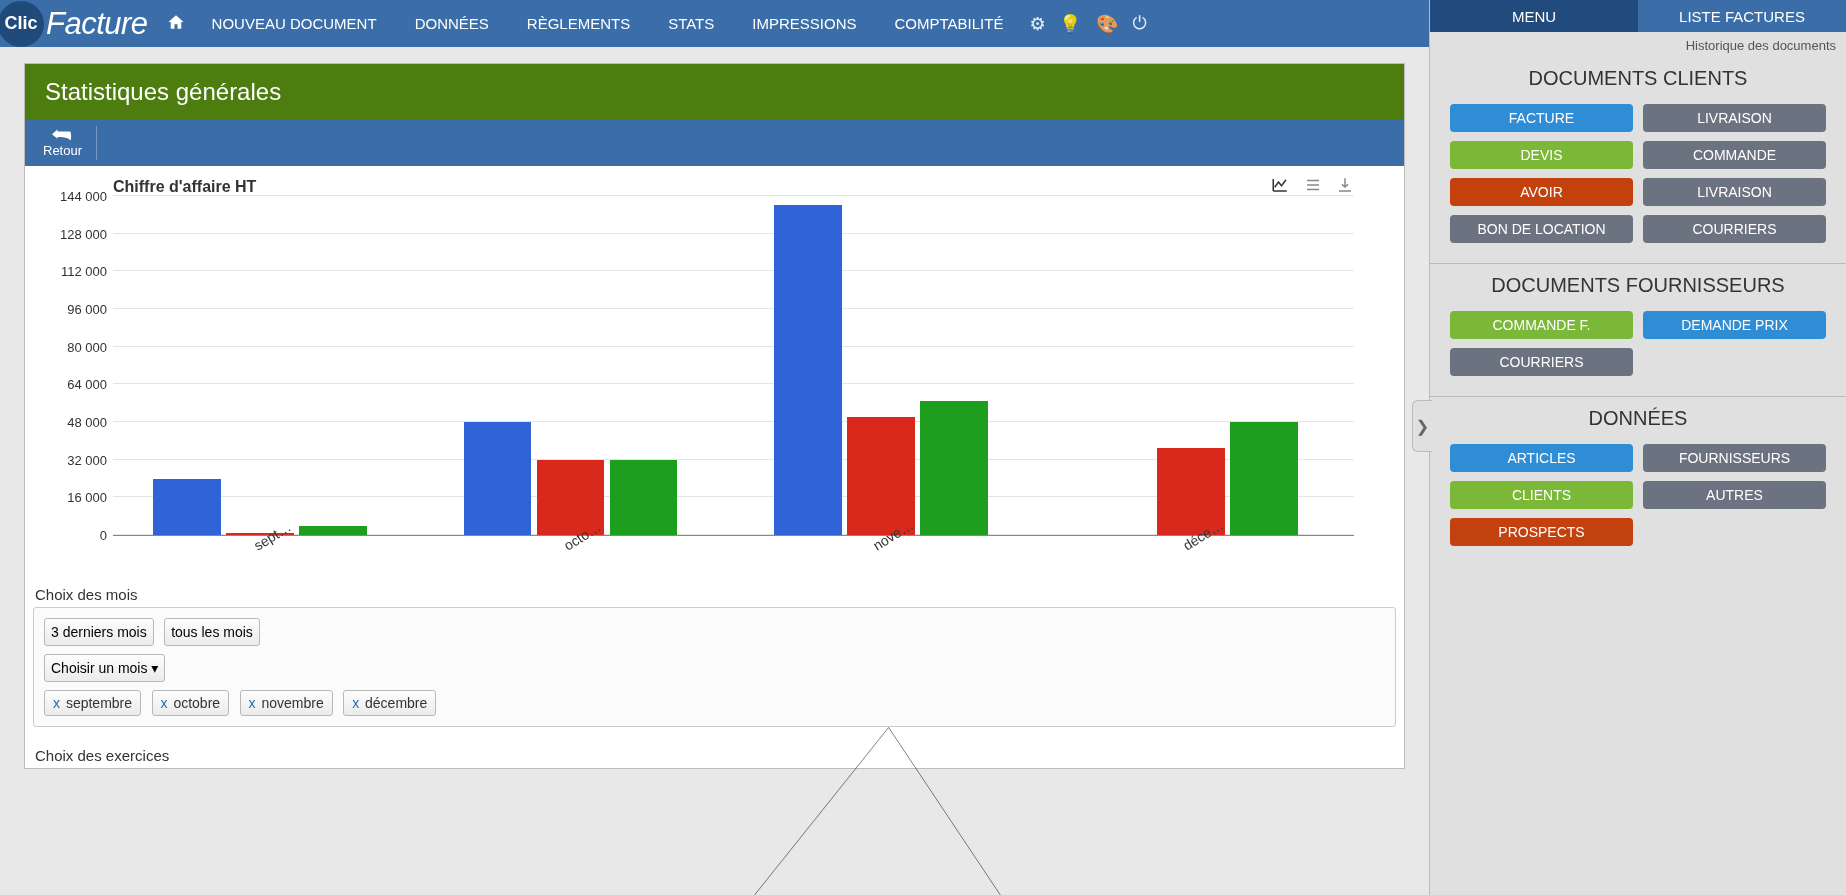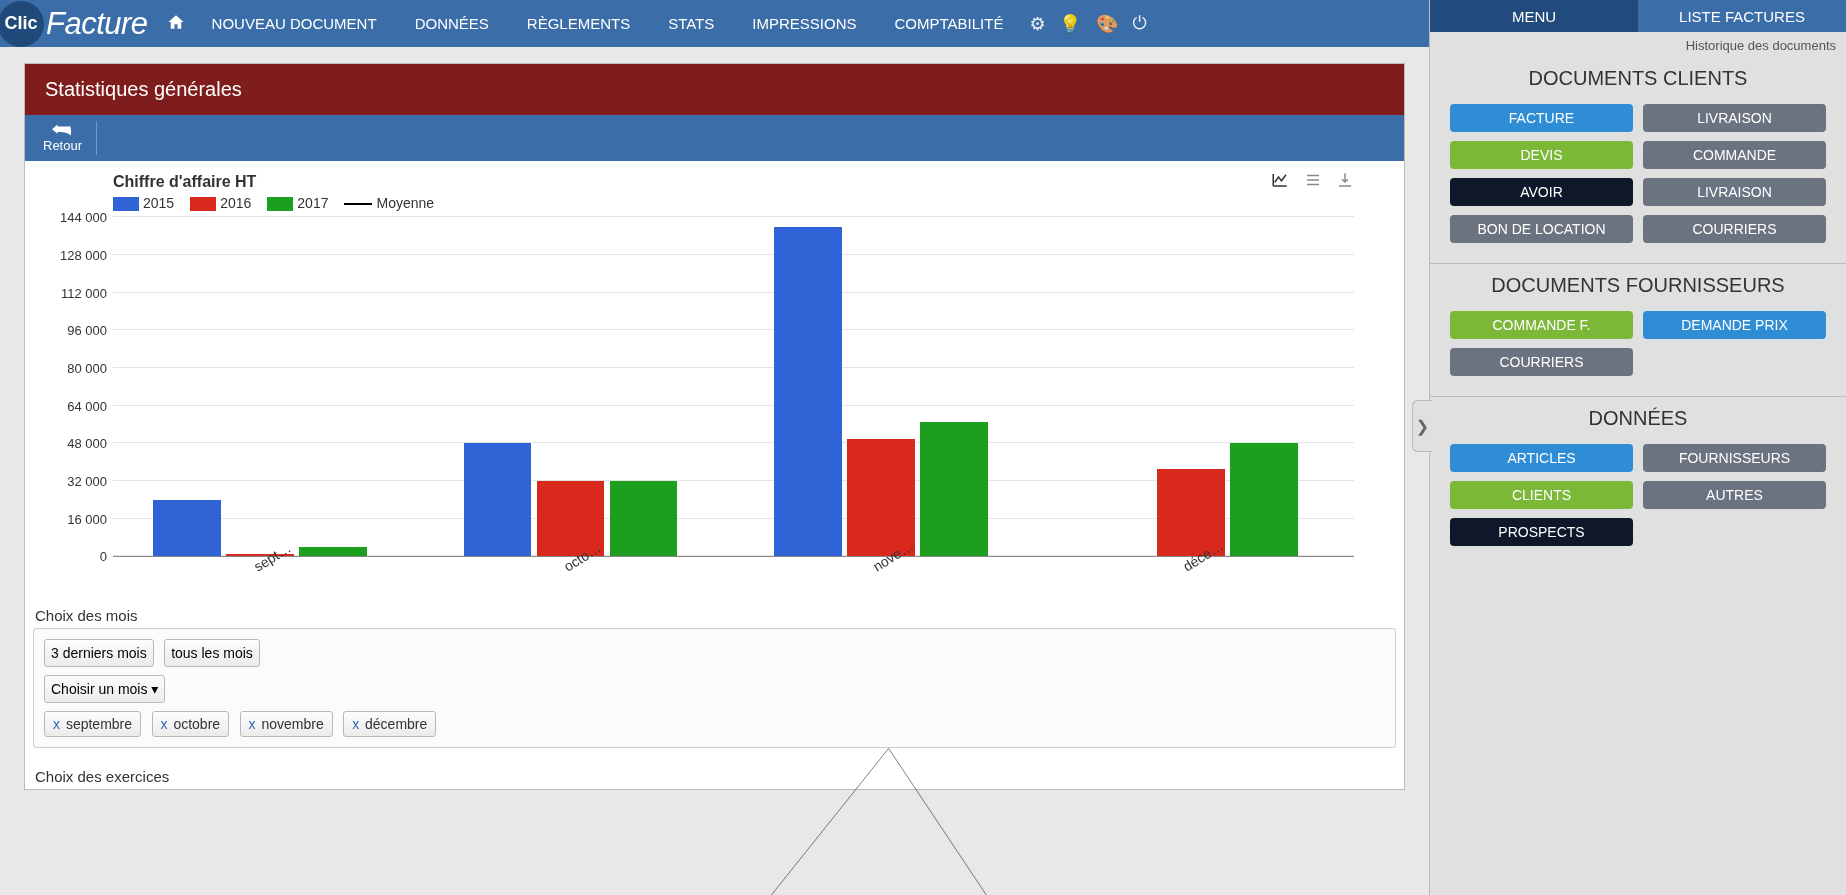--- a/index.html
+++ b/index.html
@@ -37,7 +37,7 @@
 
 .main { position:absolute; left:0; right:417px; top:47px; bottom:0; overflow:auto; padding:16px 24px; }
 .panel { background:#fff; border:1px solid #bbb; }
-.panel-header { background:#7f1d1d; color:#fff; padding:14px 20px; font-size:20px; font-weight:400; }
+.panel-header { background:#4d7c0f; color:#fff; padding:14px 20px; font-size:24px; font-weight:400; }
 .toolbar { background:#3b6ea8; height:46px; display:flex; align-items:center; padding:0 10px; position:relative; }
 .back-btn { color:#fff; font-size:13px; text-align:center; cursor:pointer; padding:4px 8px; }
 .back-btn svg { display:block; margin:0 auto 0; }

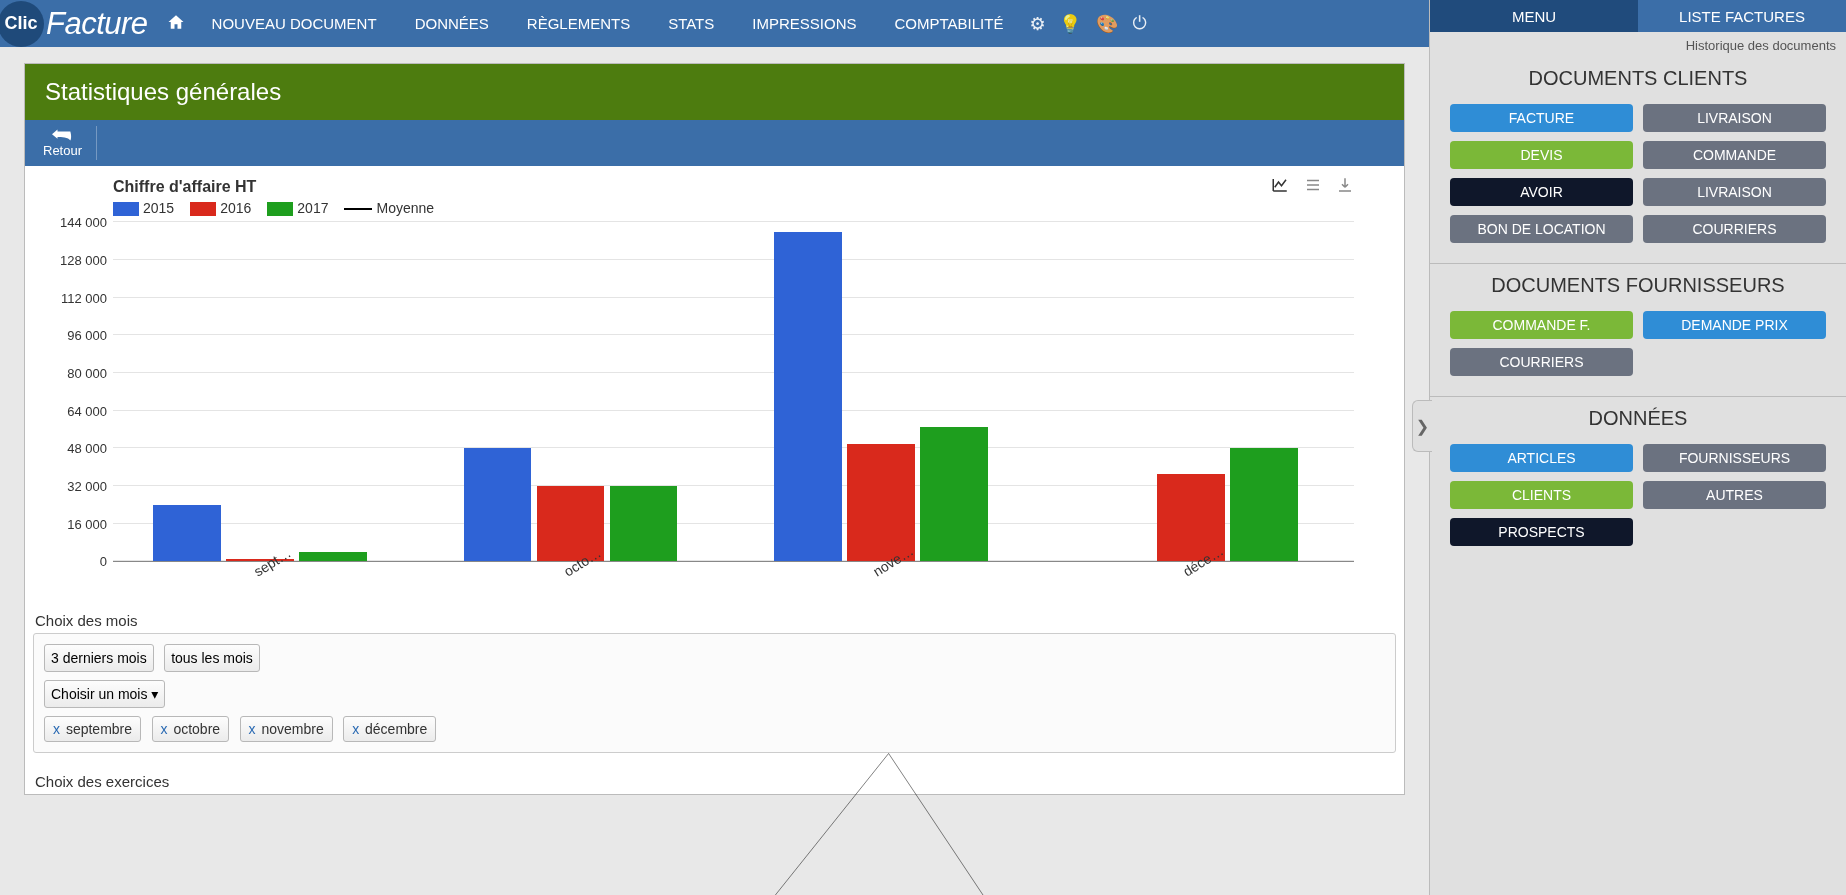--- a/index.html
+++ b/index.html
@@ -29,7 +29,7 @@
 .menu-btn.blue { background:#2f8dd6; }
 .menu-btn.gray { background:#6b7280; }
 .menu-btn.green { background:#7bb838; }
-.menu-btn.pink { background:#0f172a; }
+.menu-btn.pink { background:#c2410c; }
 
 
 .collapse-handle { position:absolute; left:-18px; top:400px; width:20px; height:52px; background:#e0e0e0; border:1px solid #bbb; border-right:none; border-radius:6px 0 0 6px; display:flex; align-items:center; justify-content:center; cursor:pointer; font-size:16px; color:#666; }

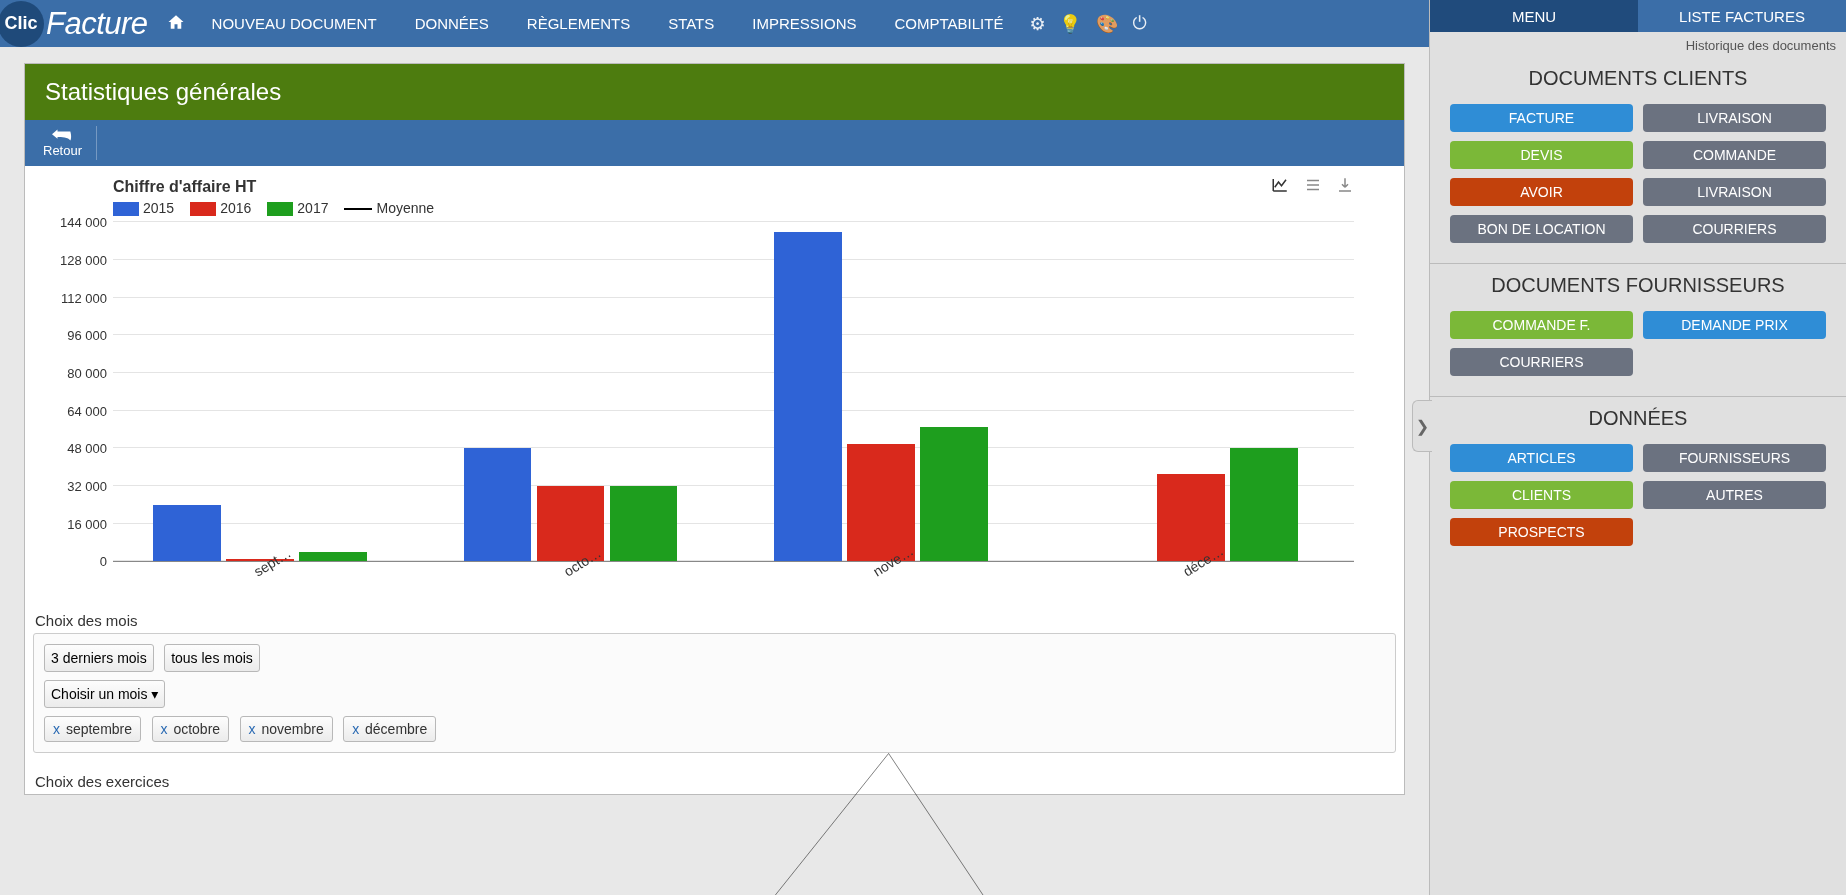--- a/index.html
+++ b/index.html
@@ -133,12 +133,6 @@
       </div>
 
       <div class="chart-title">Chiffre d'affaire HT</div>
-      <div class="legend">
-        <span><span class="leg-sw" style="background:#2f63d6"></span><span>2015</span></span>
-        <span><span class="leg-sw" style="background:#d9291c"></span><span>2016</span></span>
-        <span><span class="leg-sw" style="background:#1e9e1e"></span><span>2017</span></span>
-        <span><span class="leg-line"></span><span>Moyenne</span></span>
-      </div>
 
       <div class="plot">
         <div class="plot-area" id="plot-area">

